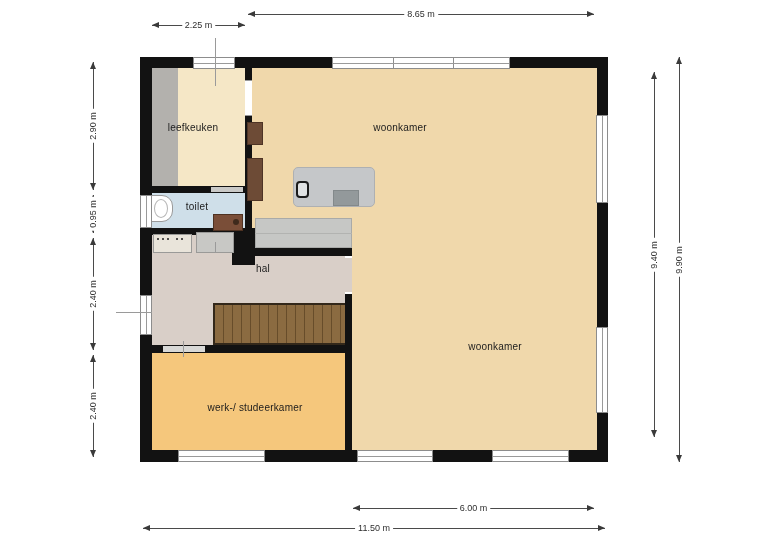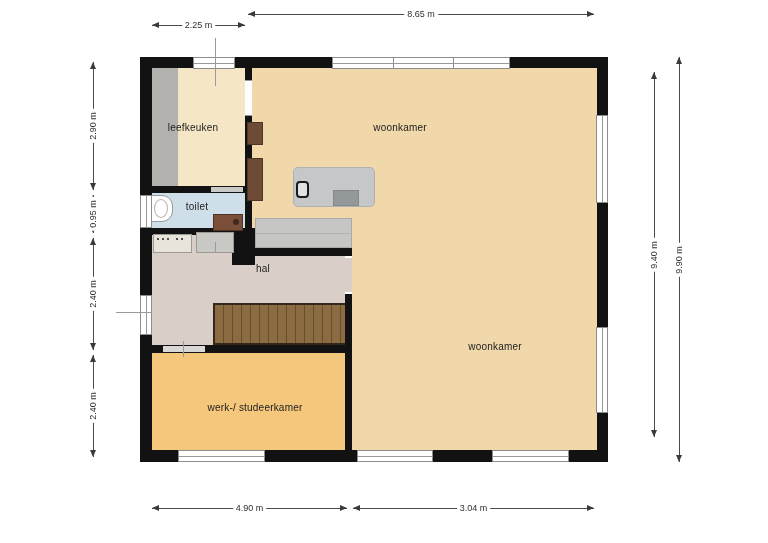--- a/index.html
+++ b/index.html
@@ -170,12 +170,6 @@
     <span class="dim-label">9.90 m</span>
   </div>
 
-  <div class="dim-h" style="left:152px;top:503px;width:195px;">
-    <span class="line"></span>
-      <i class="a-l"></i>
-      <i class="a-r"></i>
-    <span class="dim-label">4.90 m</span>
-  </div>
   <div class="dim-h" style="left:353px;top:503px;width:241px;">
     <span class="line"></span>
       <i class="a-l"></i>

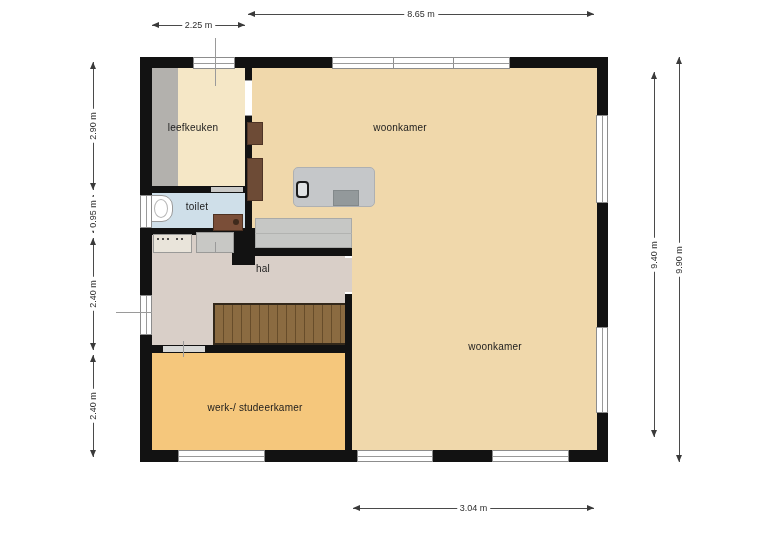--- a/index.html
+++ b/index.html
@@ -174,7 +174,7 @@
     <span class="line"></span>
       <i class="a-l"></i>
       <i class="a-r"></i>
-    <span class="dim-label">3.04 m</span>
+    <span class="dim-label">6.00 m</span>
   </div>
 
 </div>

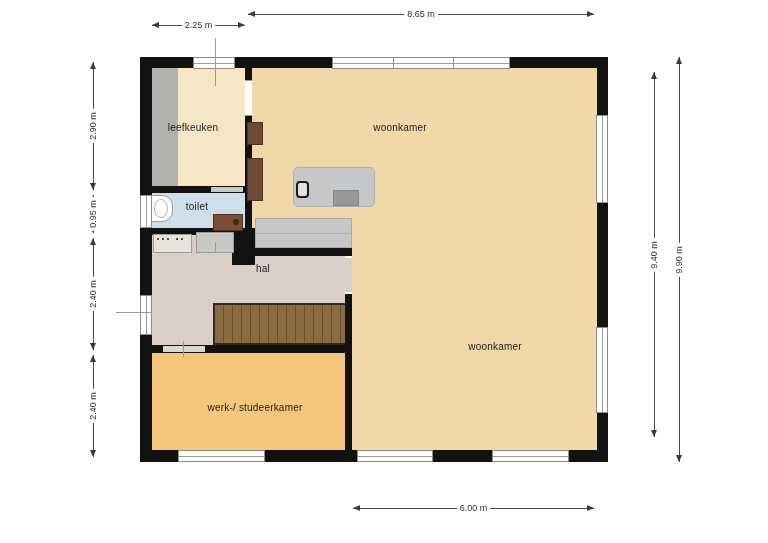--- a/index.html
+++ b/index.html
@@ -176,6 +176,12 @@
       <i class="a-r"></i>
     <span class="dim-label">6.00 m</span>
   </div>
+  <div class="dim-h" style="left:143px;top:523px;width:462px;">
+    <span class="line"></span>
+      <i class="a-l"></i>
+      <i class="a-r"></i>
+    <span class="dim-label">11.50 m</span>
+  </div>
 
 </div>
 

